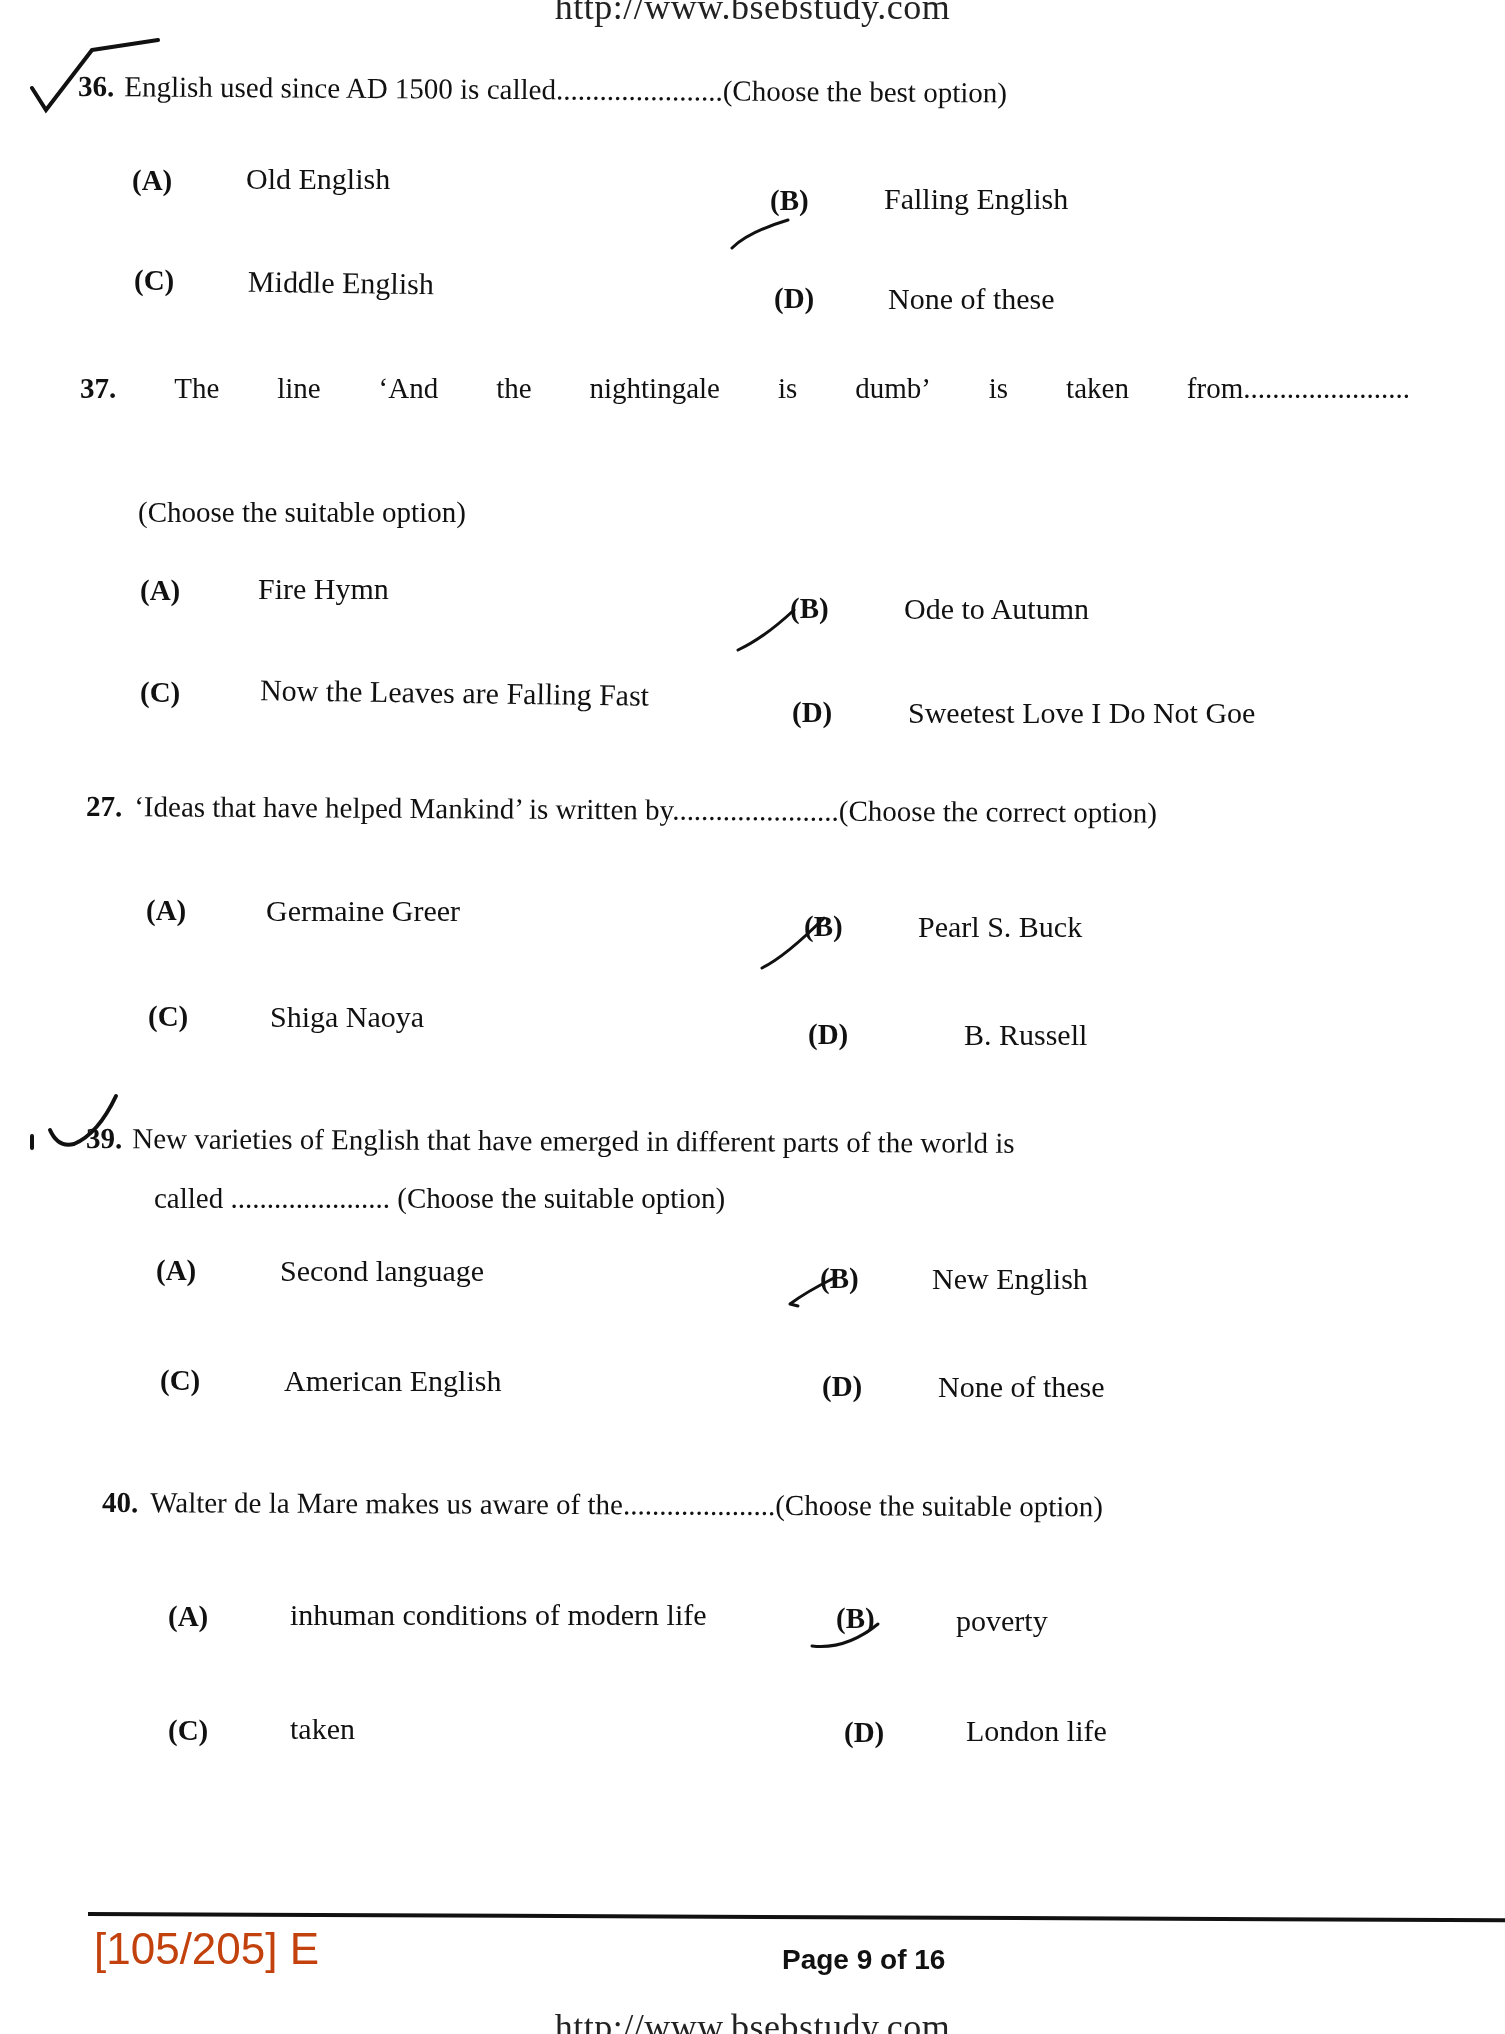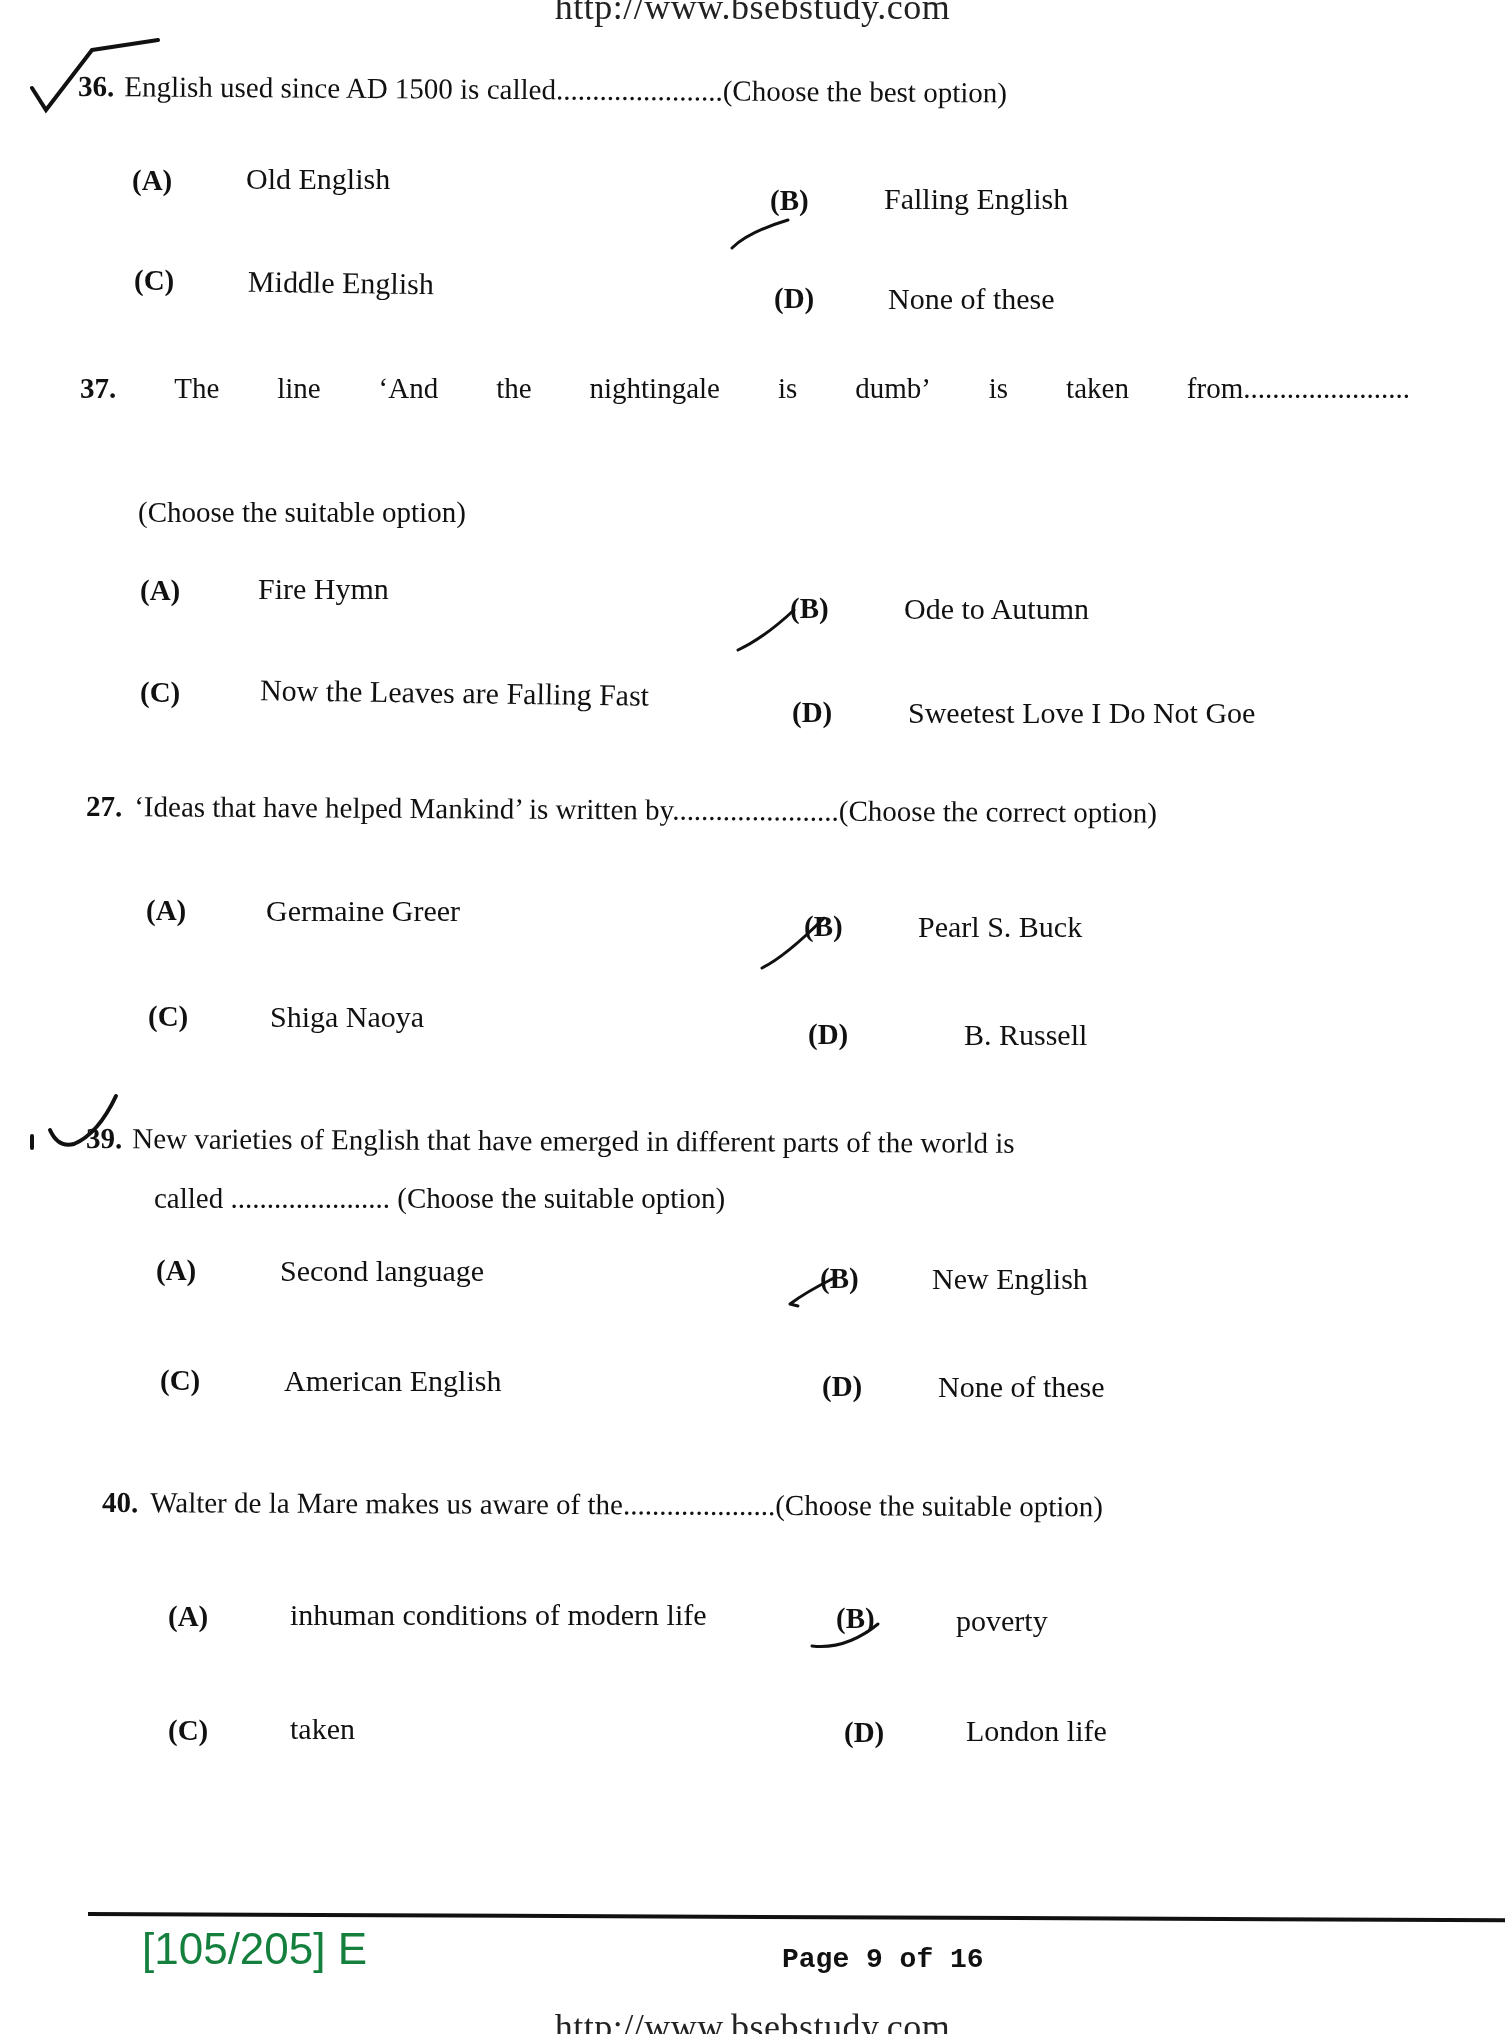--- a/index.html
+++ b/index.html
@@ -23,7 +23,7 @@
     .opt-text { font-size: 30px; }
     .footer-code {
       font-family: "Liberation Sans", "DejaVu Sans", sans-serif;
-      font-size: 44px; color: #15803d; margin-left: 48px;
+      font-size: 44px; color: #c2410c;
     }
     .footer-page {
       font-family: Liberation Mono, monospace;

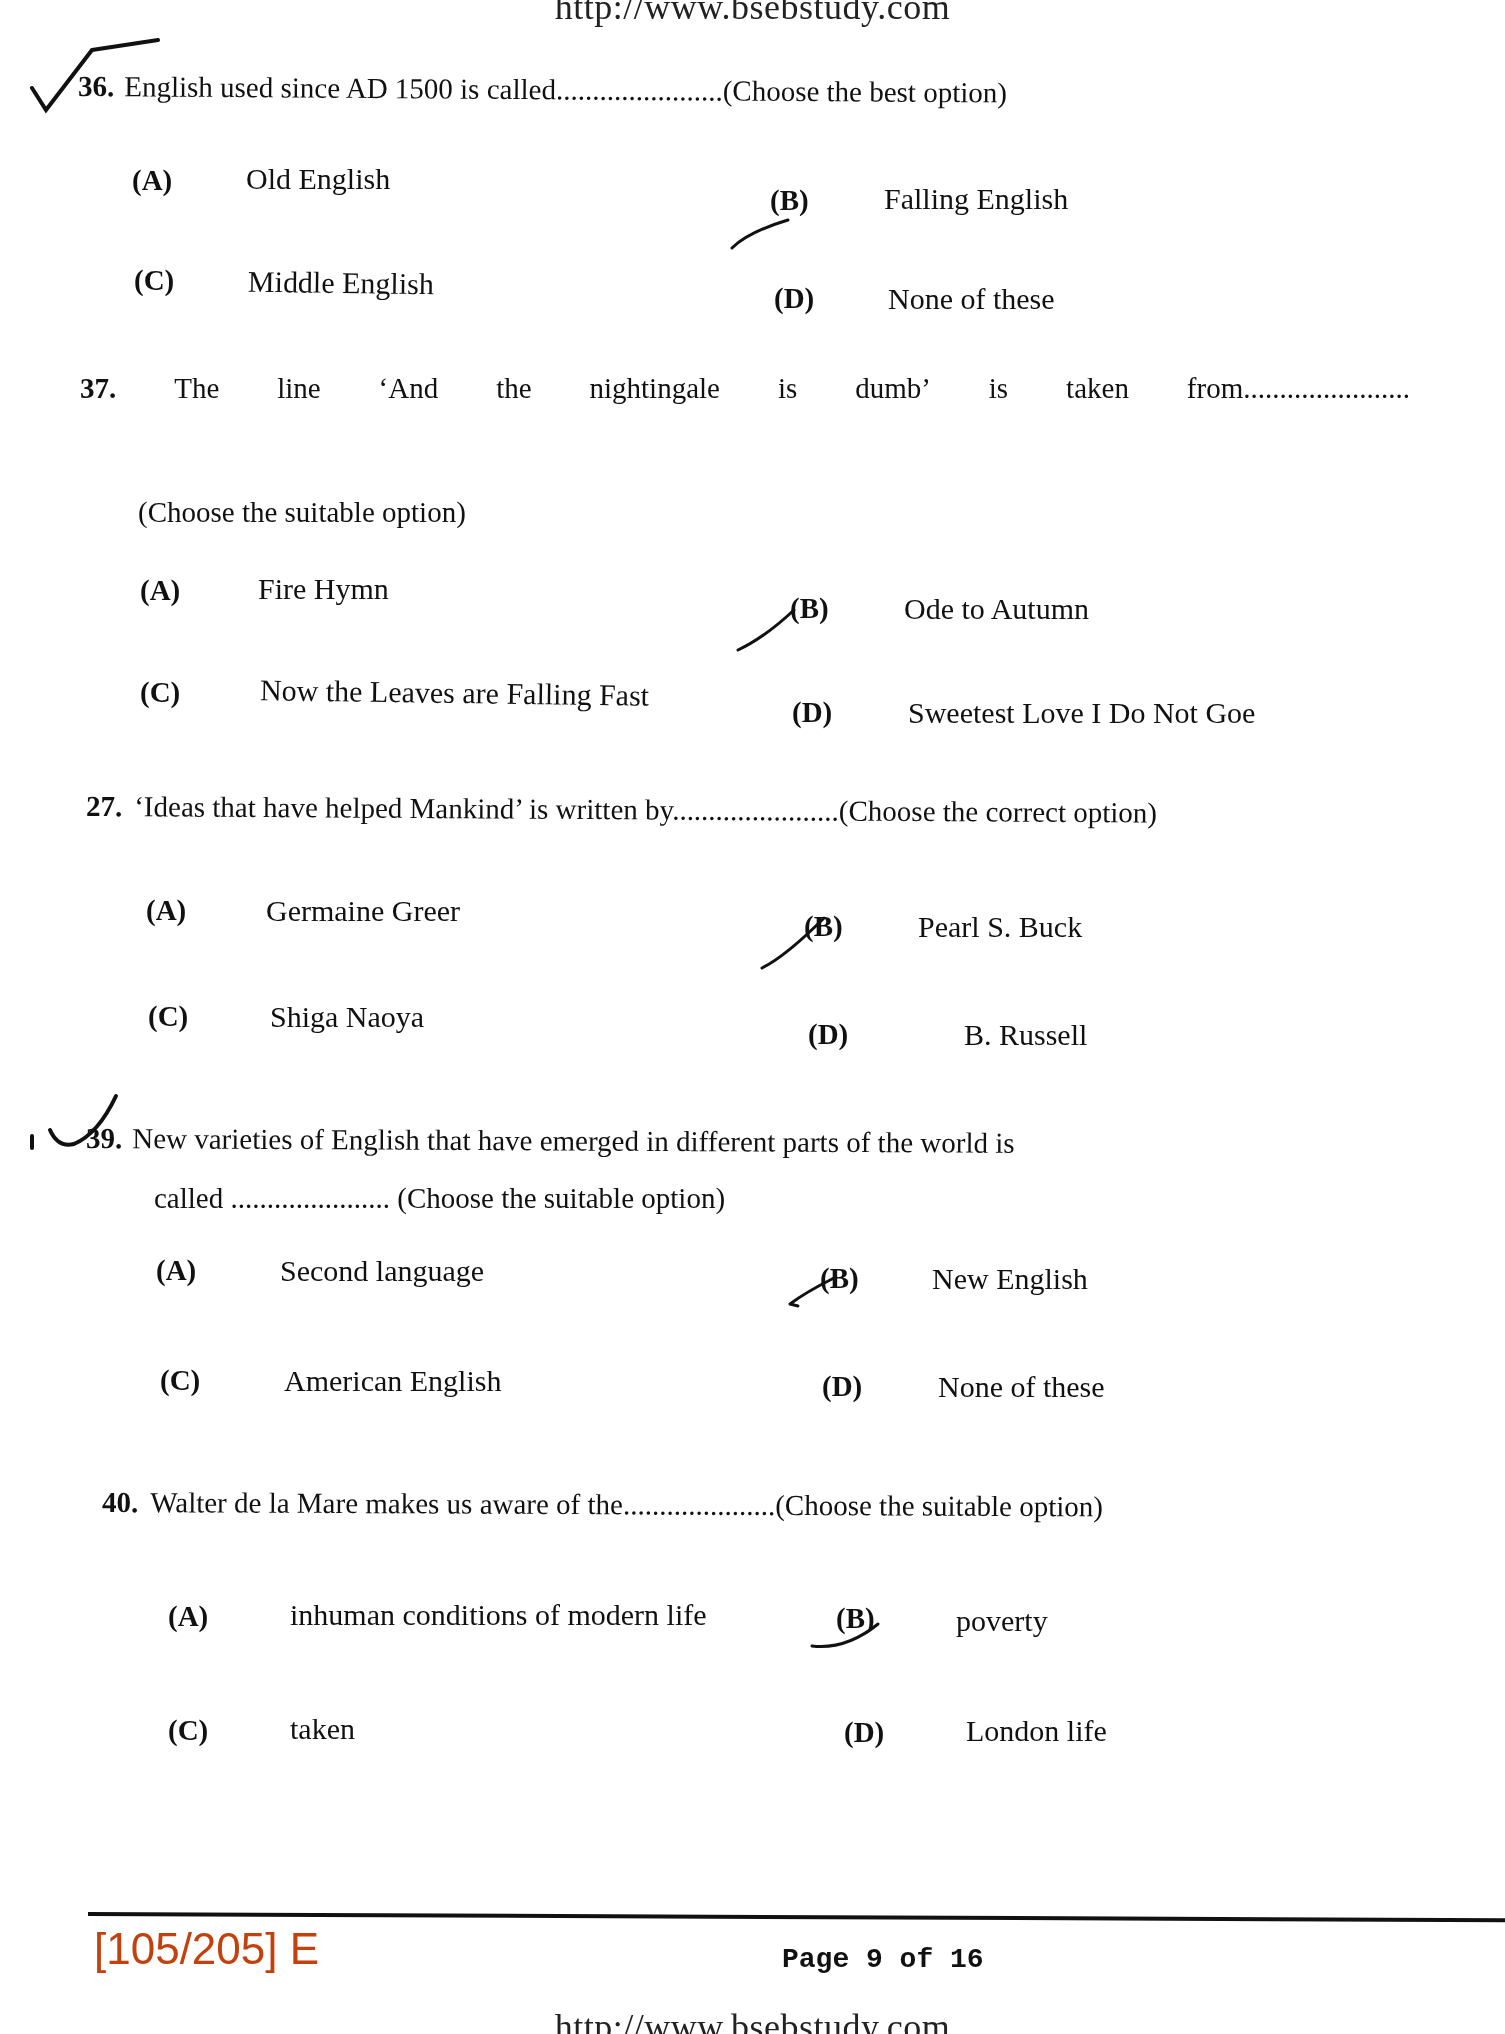--- a/index.html
+++ b/index.html
@@ -26,7 +26,7 @@
       font-size: 44px; color: #c2410c;
     }
     .footer-page {
-      font-family: Liberation Mono, monospace;
+      font-family: Liberation Sans, sans-serif;
       font-size: 28px; font-weight: bold; color: #111;
     }
     .rule {

